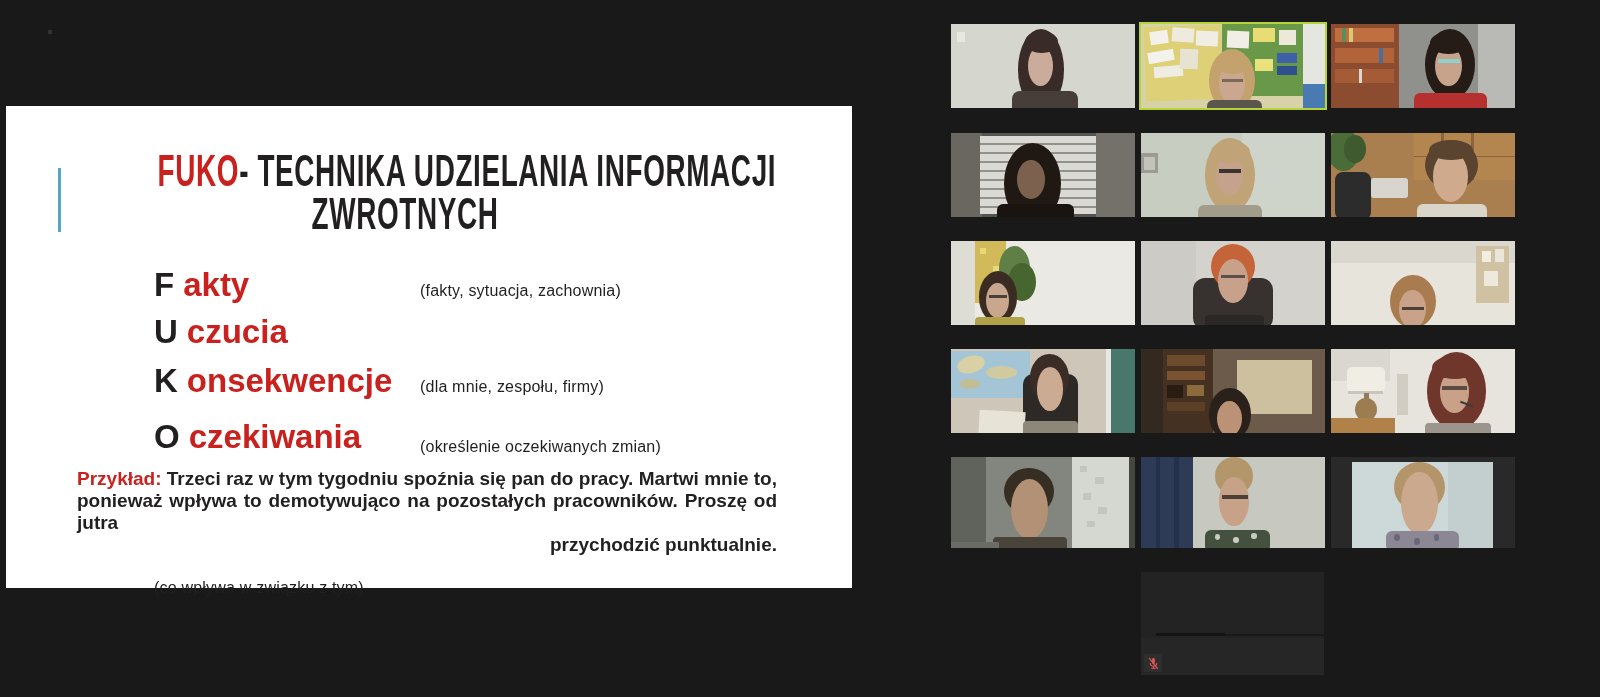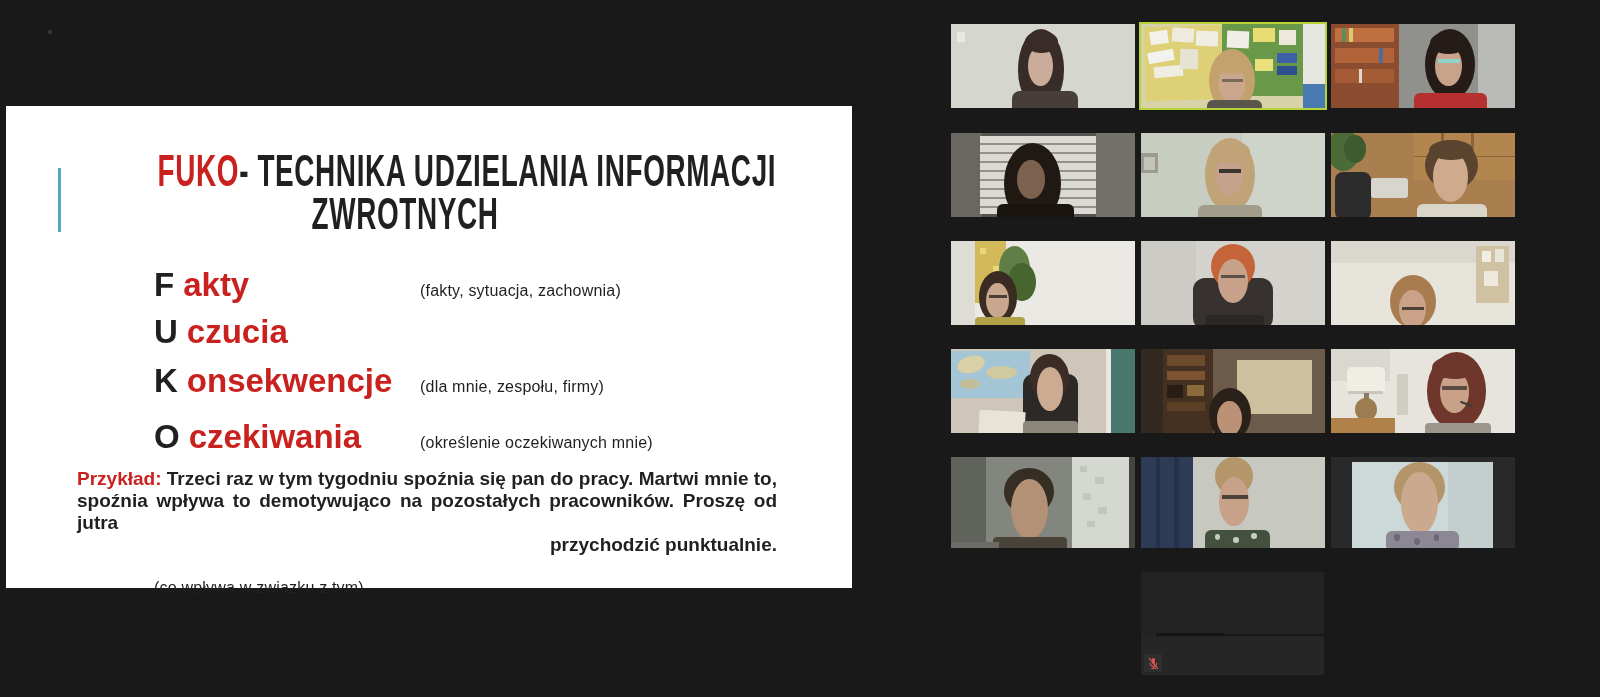--- a/index.html
+++ b/index.html
@@ -24,7 +24,7 @@
   }
   .t-red{color:var(--red,#c9211e);}
   .fuko-row{position:absolute;left:148px;display:flex;align-items:baseline;width:600px;}
-  .fuko-row.r1{top:160px;} .fuko-row.r2{top:207px;flex-direction:column;} .fuko-row.r3{top:256px;} .fuko-row.r4{top:312px;}
+  .fuko-row.r1{top:160px;} .fuko-row.r2{top:207px;flex-direction:column;} .fuko-row.r3{top:256px;} .fuko-row.r4{top:312px;align-items:flex-end;}
   .fuko-term{font-size:33px;font-weight:bold;width:266px;flex:0 0 266px;color:var(--ink,#211f20);}
   .fuko-term .term{color:var(--red,#c9211e);margin-left:9px;}
   .fuko-note{font-size:16px;font-weight:500;color:var(--ink,#211f20);letter-spacing:.2px;}

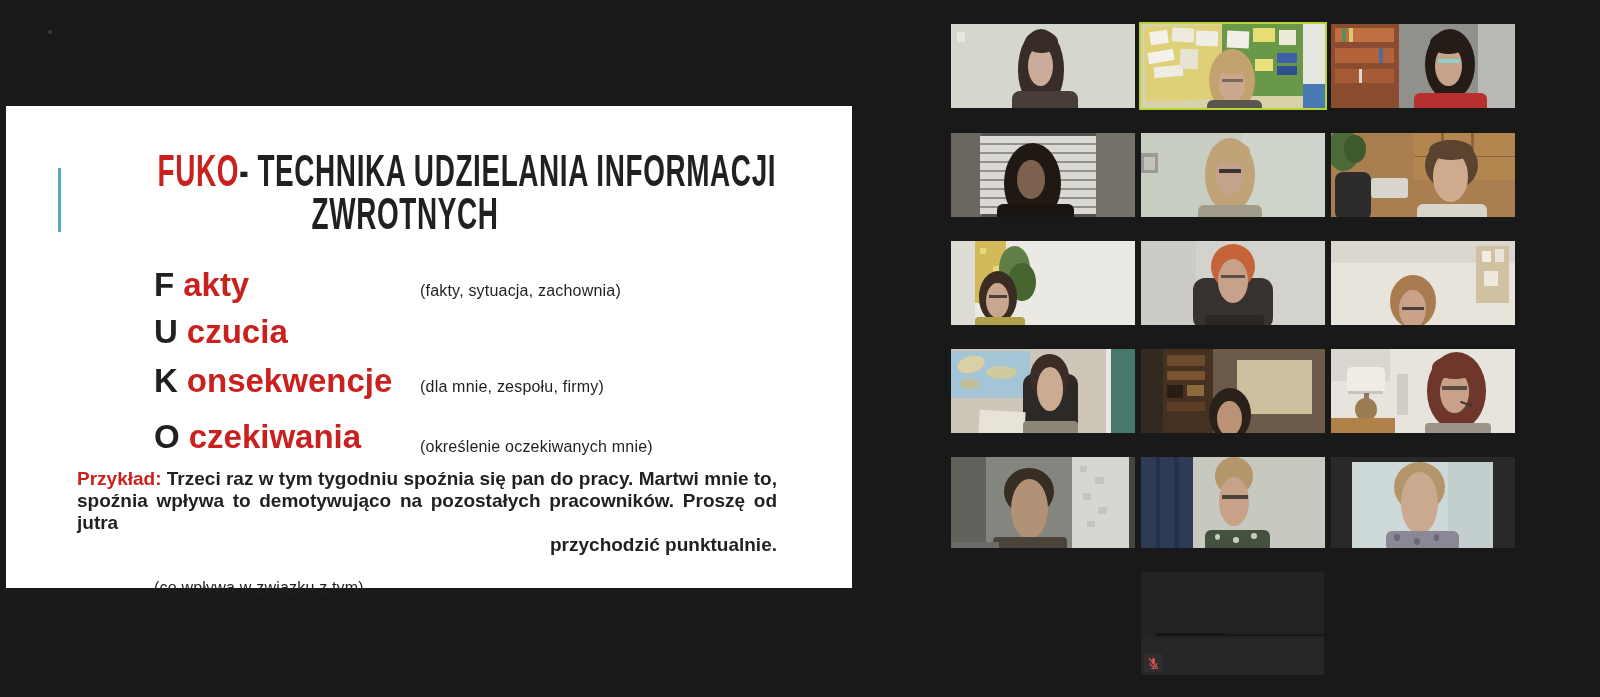--- a/index.html
+++ b/index.html
@@ -73,7 +73,7 @@
   </div>
   <div class="fuko-row r4">
     <span class="fuko-term"><span class="init">O</span><span class="term">czekiwania</span></span>
-    <span class="fuko-note">(określenie oczekiwanych mnie)</span>
+    <span class="fuko-note">(określenie oczekiwanych zmian)</span>
   </div>
 
   <div class="example">

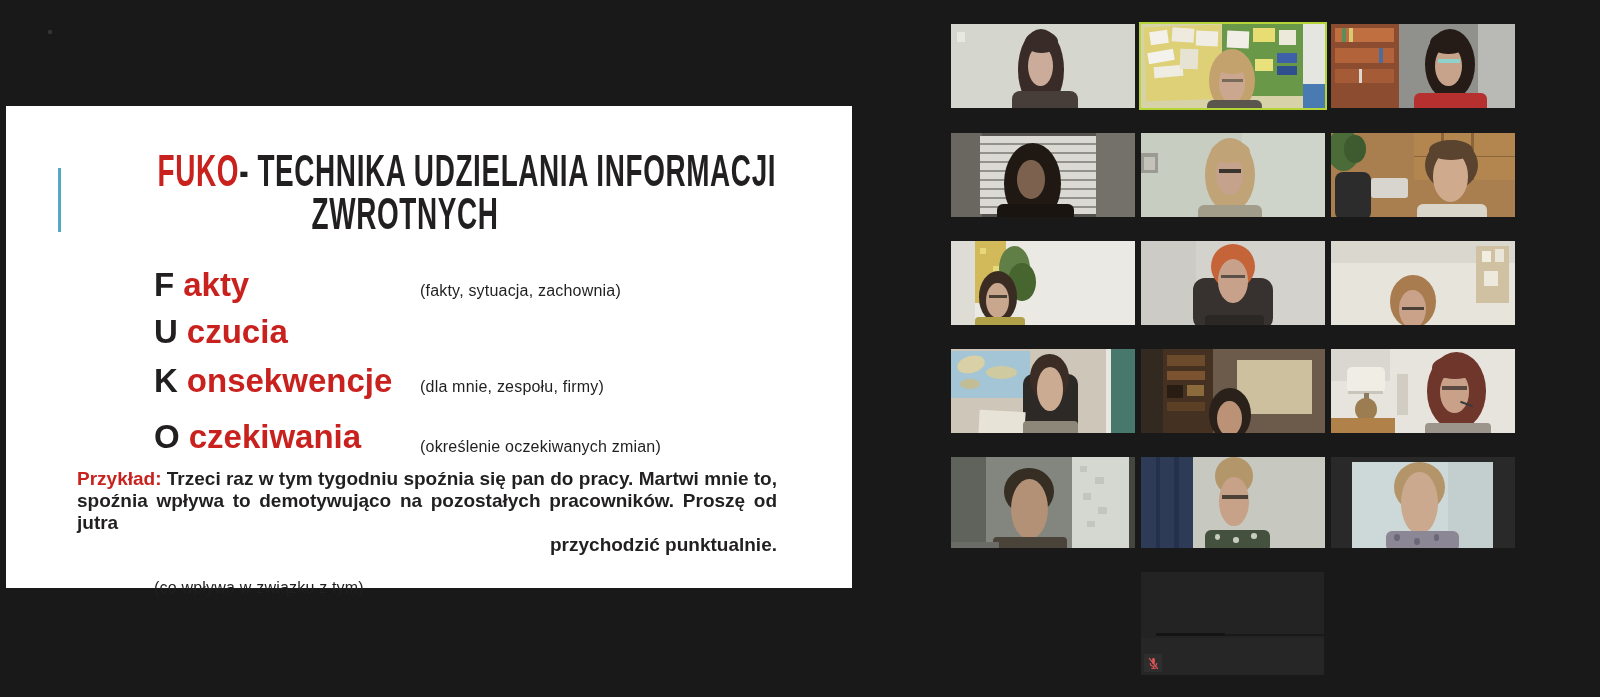--- a/index.html
+++ b/index.html
@@ -78,7 +78,7 @@
 
   <div class="example">
     <div class="jline"><span class="t-red">Przykład:</span><span> Trzeci raz w tym tygodniu spoźnia się pan do pracy. Martwi mnie to,</span></div>
-    <div class="jline">spoźnia wpływa to demotywująco na pozostałych pracowników. Proszę od jutra</div>
+    <div class="jline">ponieważ wpływa to demotywująco na pozostałych pracowników. Proszę od jutra</div>
     <div class="lastline">przychodzić punktualnie.</div>
   </div>
 </div>

